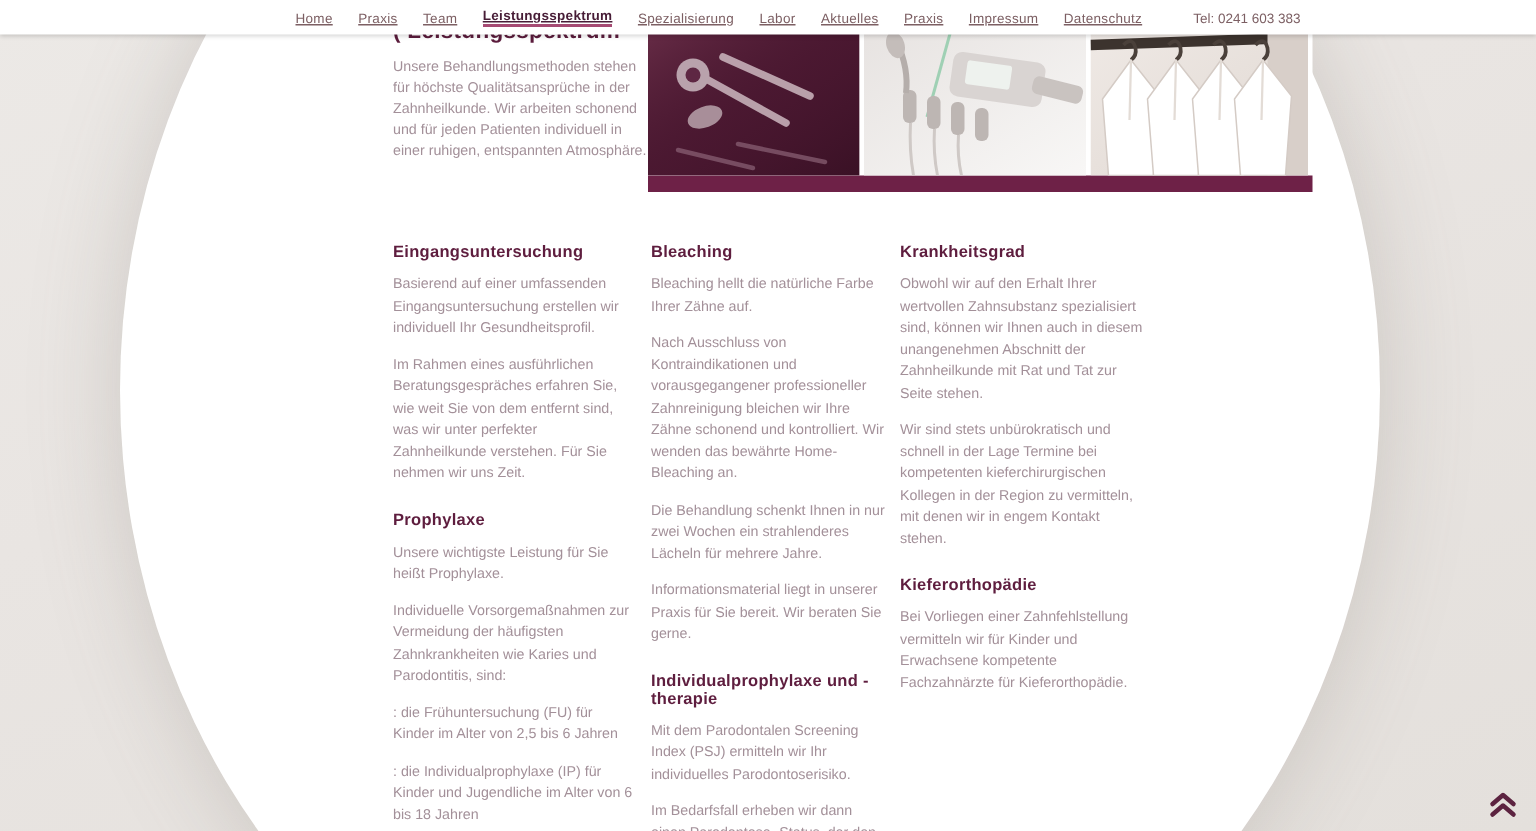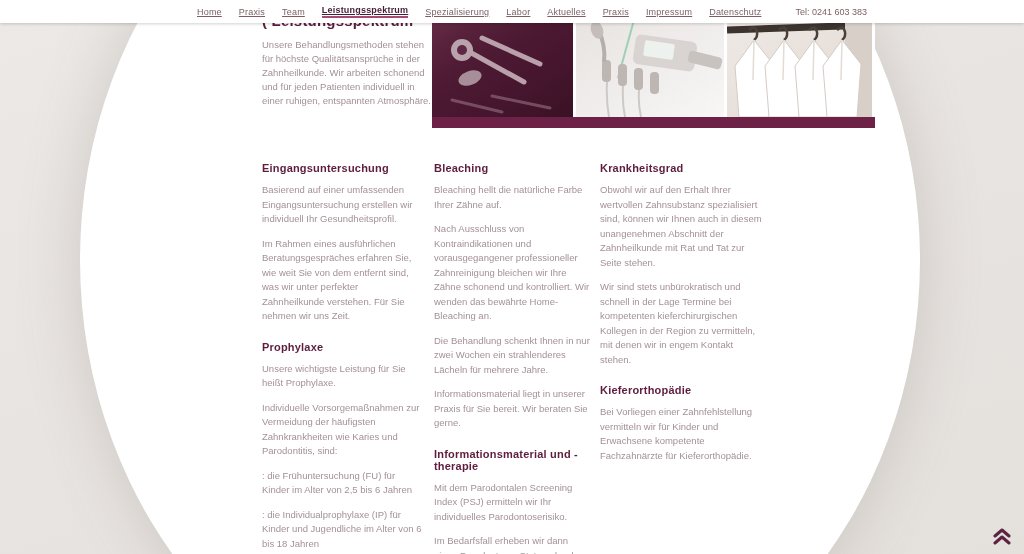--- a/index.html
+++ b/index.html
@@ -184,7 +184,7 @@
   <p>Nach Ausschluss von Kontraindikationen und vorausgegangener professioneller Zahnreinigung bleichen wir Ihre Zähne schonend und kontrolliert. Wir wenden das bewährte Home-Bleaching an.</p>
   <p>Die Behandlung schenkt Ihnen in nur zwei Wochen ein strahlenderes Lächeln für mehrere Jahre.</p>
   <p>Informationsmaterial liegt in unserer Praxis für Sie bereit. Wir beraten Sie gerne.</p>
-  <h3>Informationsmaterial und -therapie</h3>
+  <h3>Individualprophylaxe und -therapie</h3>
   <p>Mit dem Parodontalen Screening Index (PSJ) ermitteln wir Ihr individuelles Parodontoserisiko.</p>
   <p>Im Bedarfsfall erheben wir dann einen Parodontose- Status, der den Krankheitsgrad Ihres Zahnhalteapparates dokumentiert. Die ursächlichen Beläge und/ oder Bakterien entfernen wir sehr schonend und schmerzfrei mittels moderner Ultraschalltechnik.</p>
 

